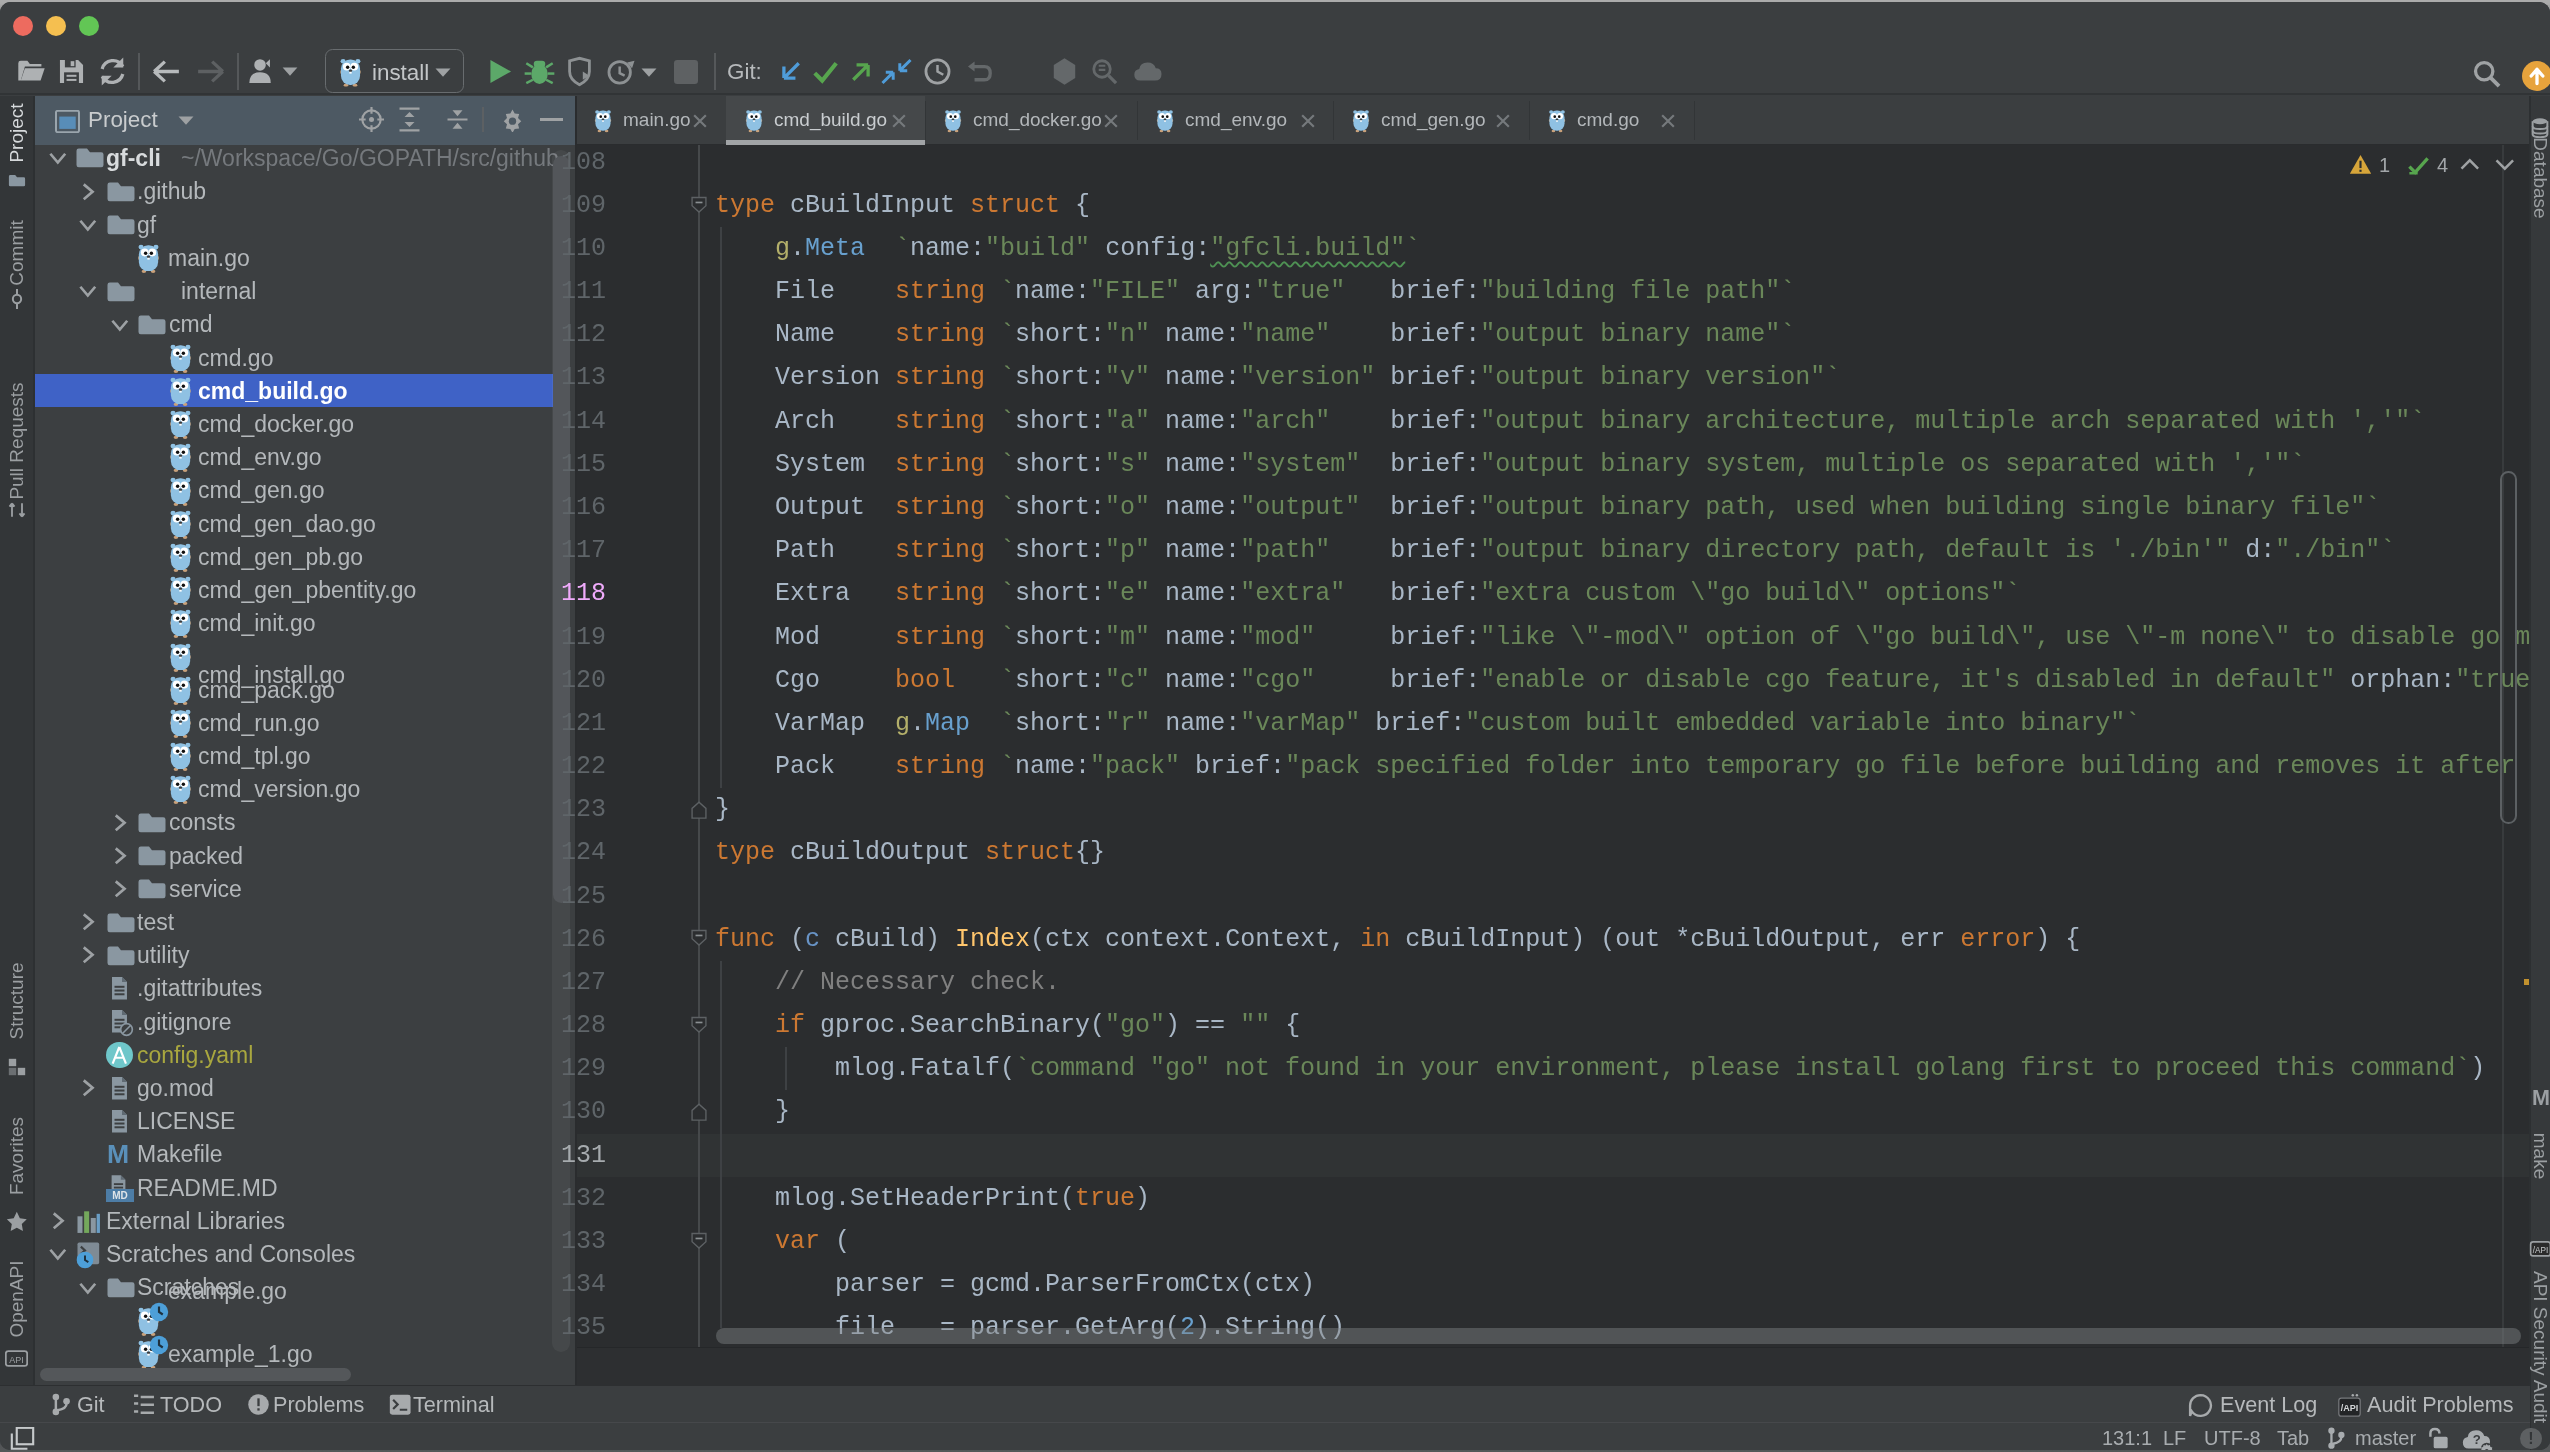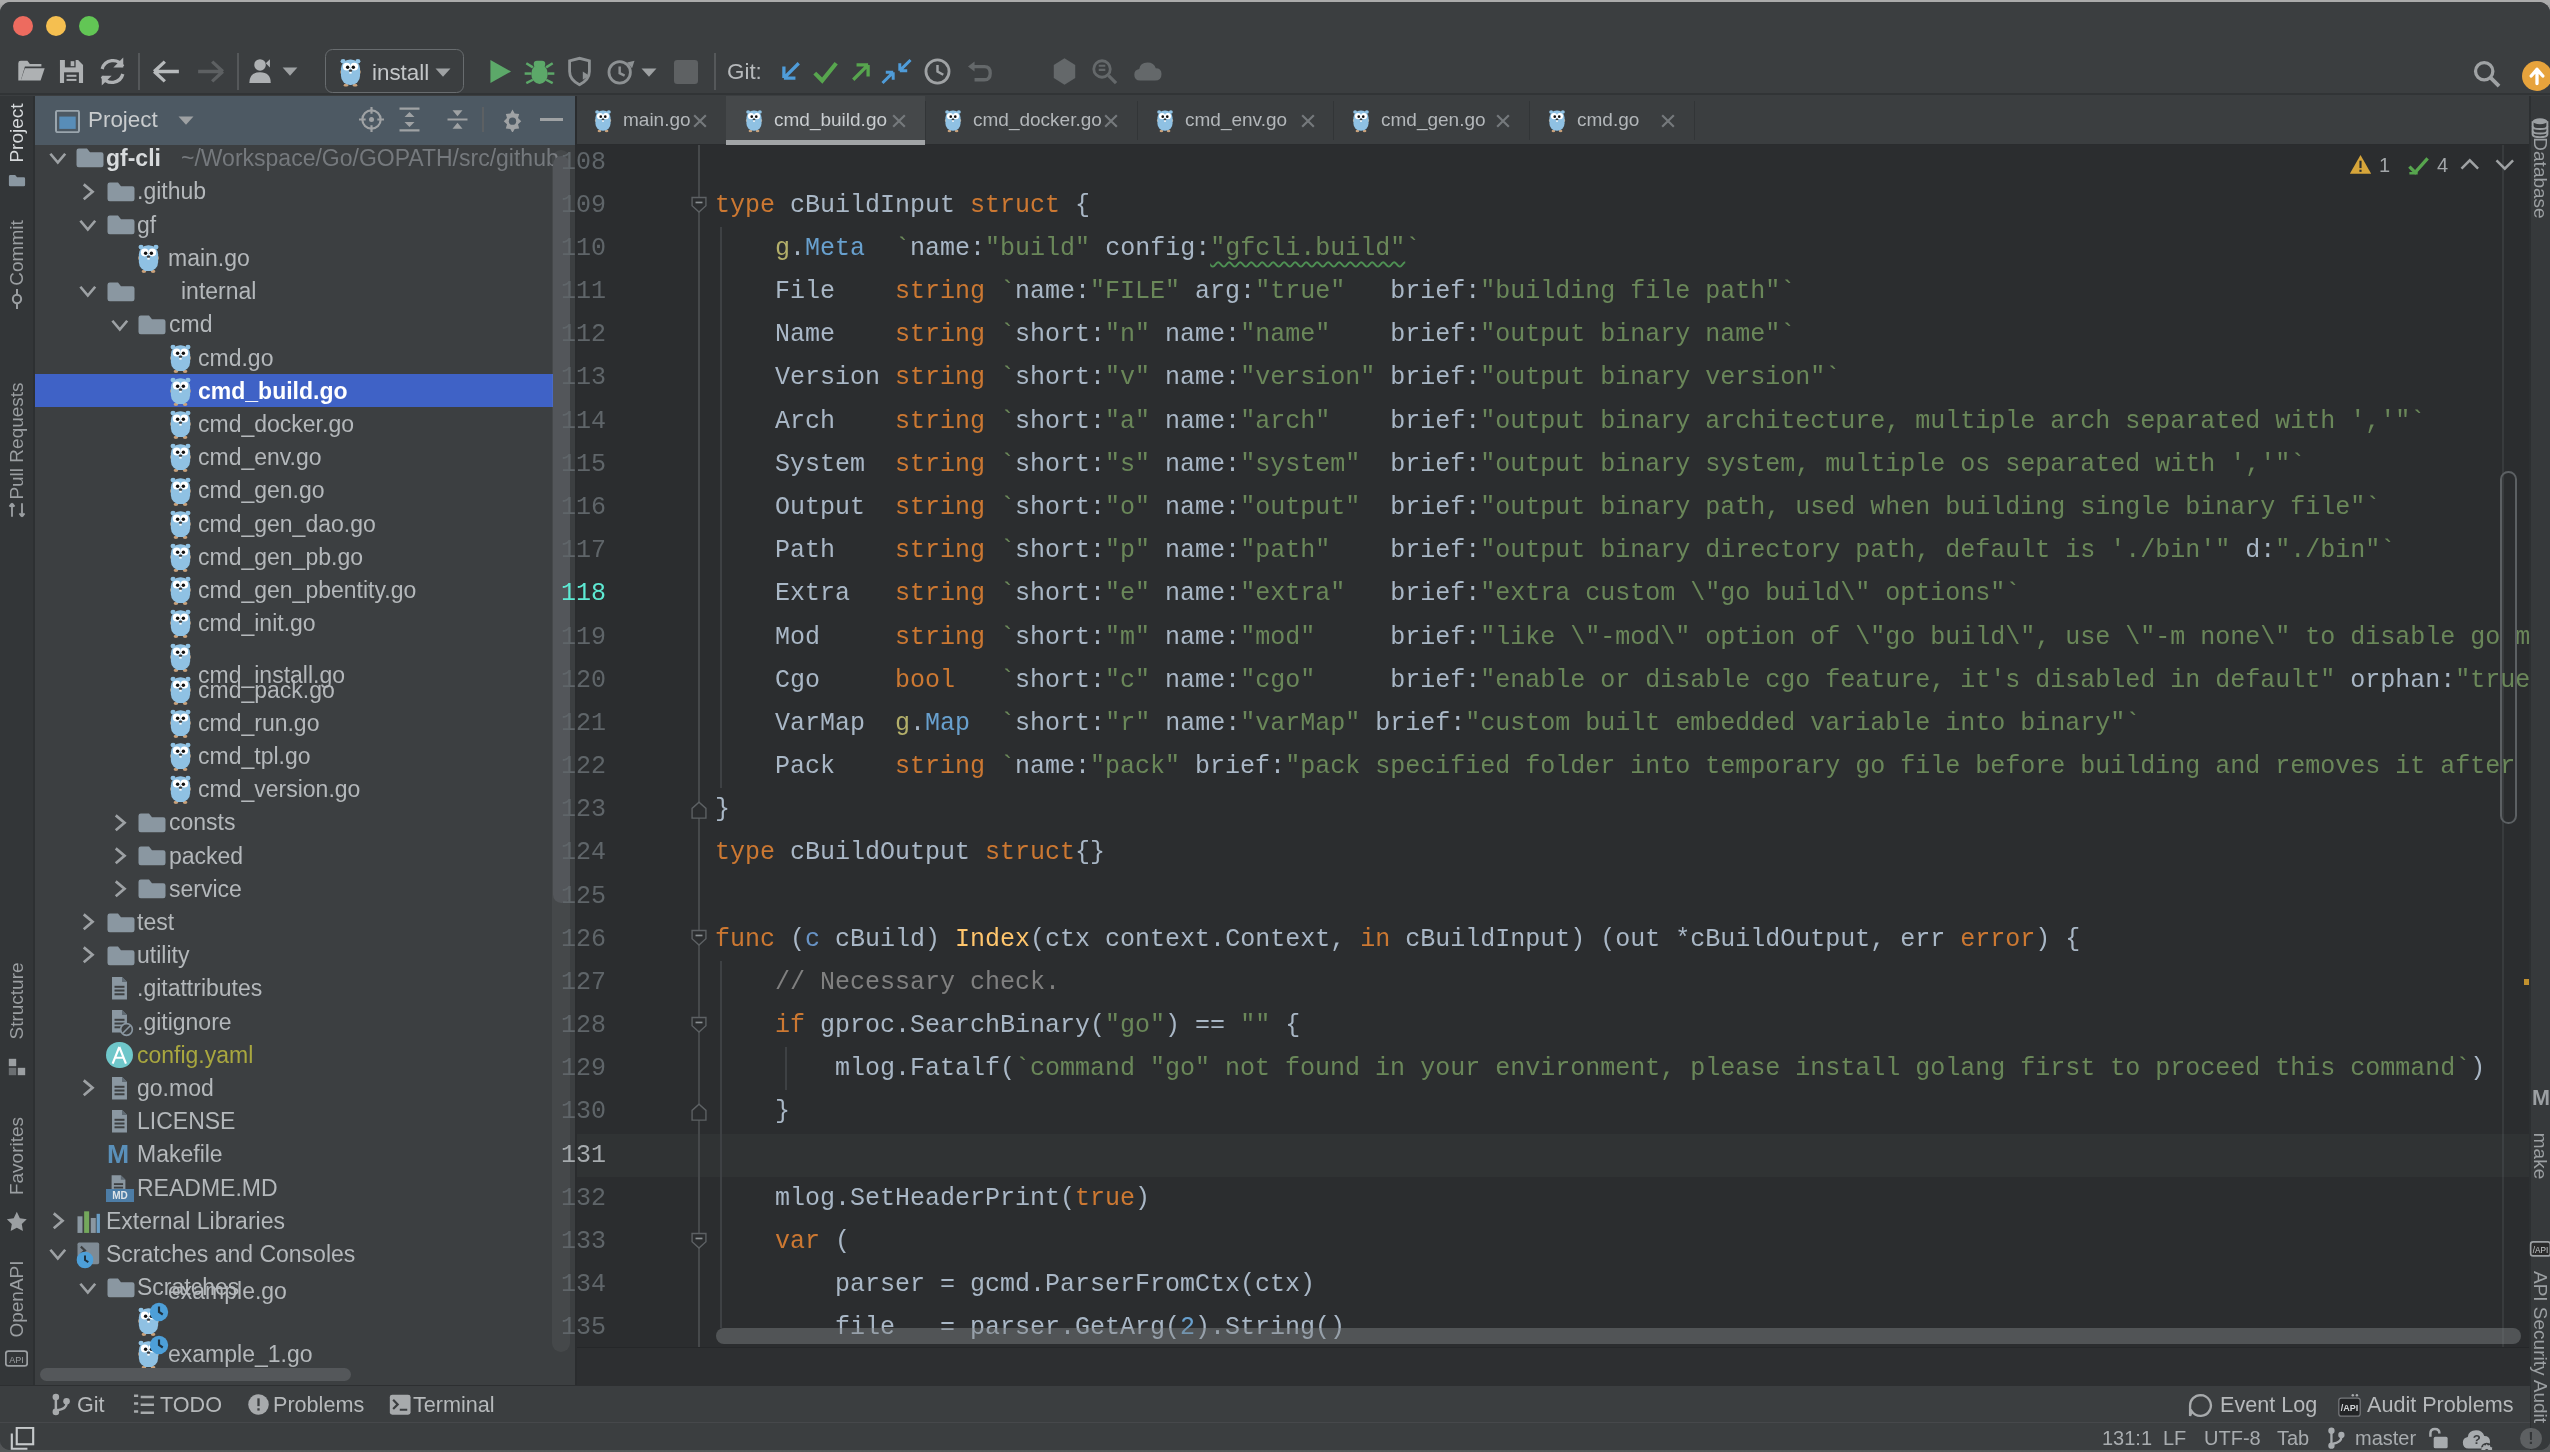--- a/index.html
+++ b/index.html
@@ -524,7 +524,7 @@
       <div class="cl" style="top:484px">    Output  <span class="k">string</span> <span class="s">`</span>short:<span class="s">"o"</span> name:<span class="s">"output"</span>  brief:<span class="s">"output binary path, used when building single binary file"</span><span class="s">`</span></div>
       <div class="num" style="left:542px;top:527px;color:#5f6569">117</div>
       <div class="cl" style="top:527px">    Path    <span class="k">string</span> <span class="s">`</span>short:<span class="s">"p"</span> name:<span class="s">"path"</span>    brief:<span class="s">"output binary directory path, default is './bin'"</span> d:<span class="s">"./bin"</span><span class="s">`</span></div>
-      <div class="num" style="left:542px;top:570px;color:#5eead4">118</div>
+      <div class="num" style="left:542px;top:570px;color:#f0abfc">118</div>
       <div class="cl" style="top:570px">    Extra   <span class="k">string</span> <span class="s">`</span>short:<span class="s">"e"</span> name:<span class="s">"extra"</span>   brief:<span class="s">"extra custom \"go build\" options"</span><span class="s">`</span></div>
       <div class="num" style="left:542px;top:614px;color:#5f6569">119</div>
       <div class="cl" style="top:614px">    Mod     <span class="k">string</span> <span class="s">`</span>short:<span class="s">"m"</span> name:<span class="s">"mod"</span>     brief:<span class="s">"like \"-mod\" option of \"go build\", use \"-m none\" to disable go module"</span></div>

